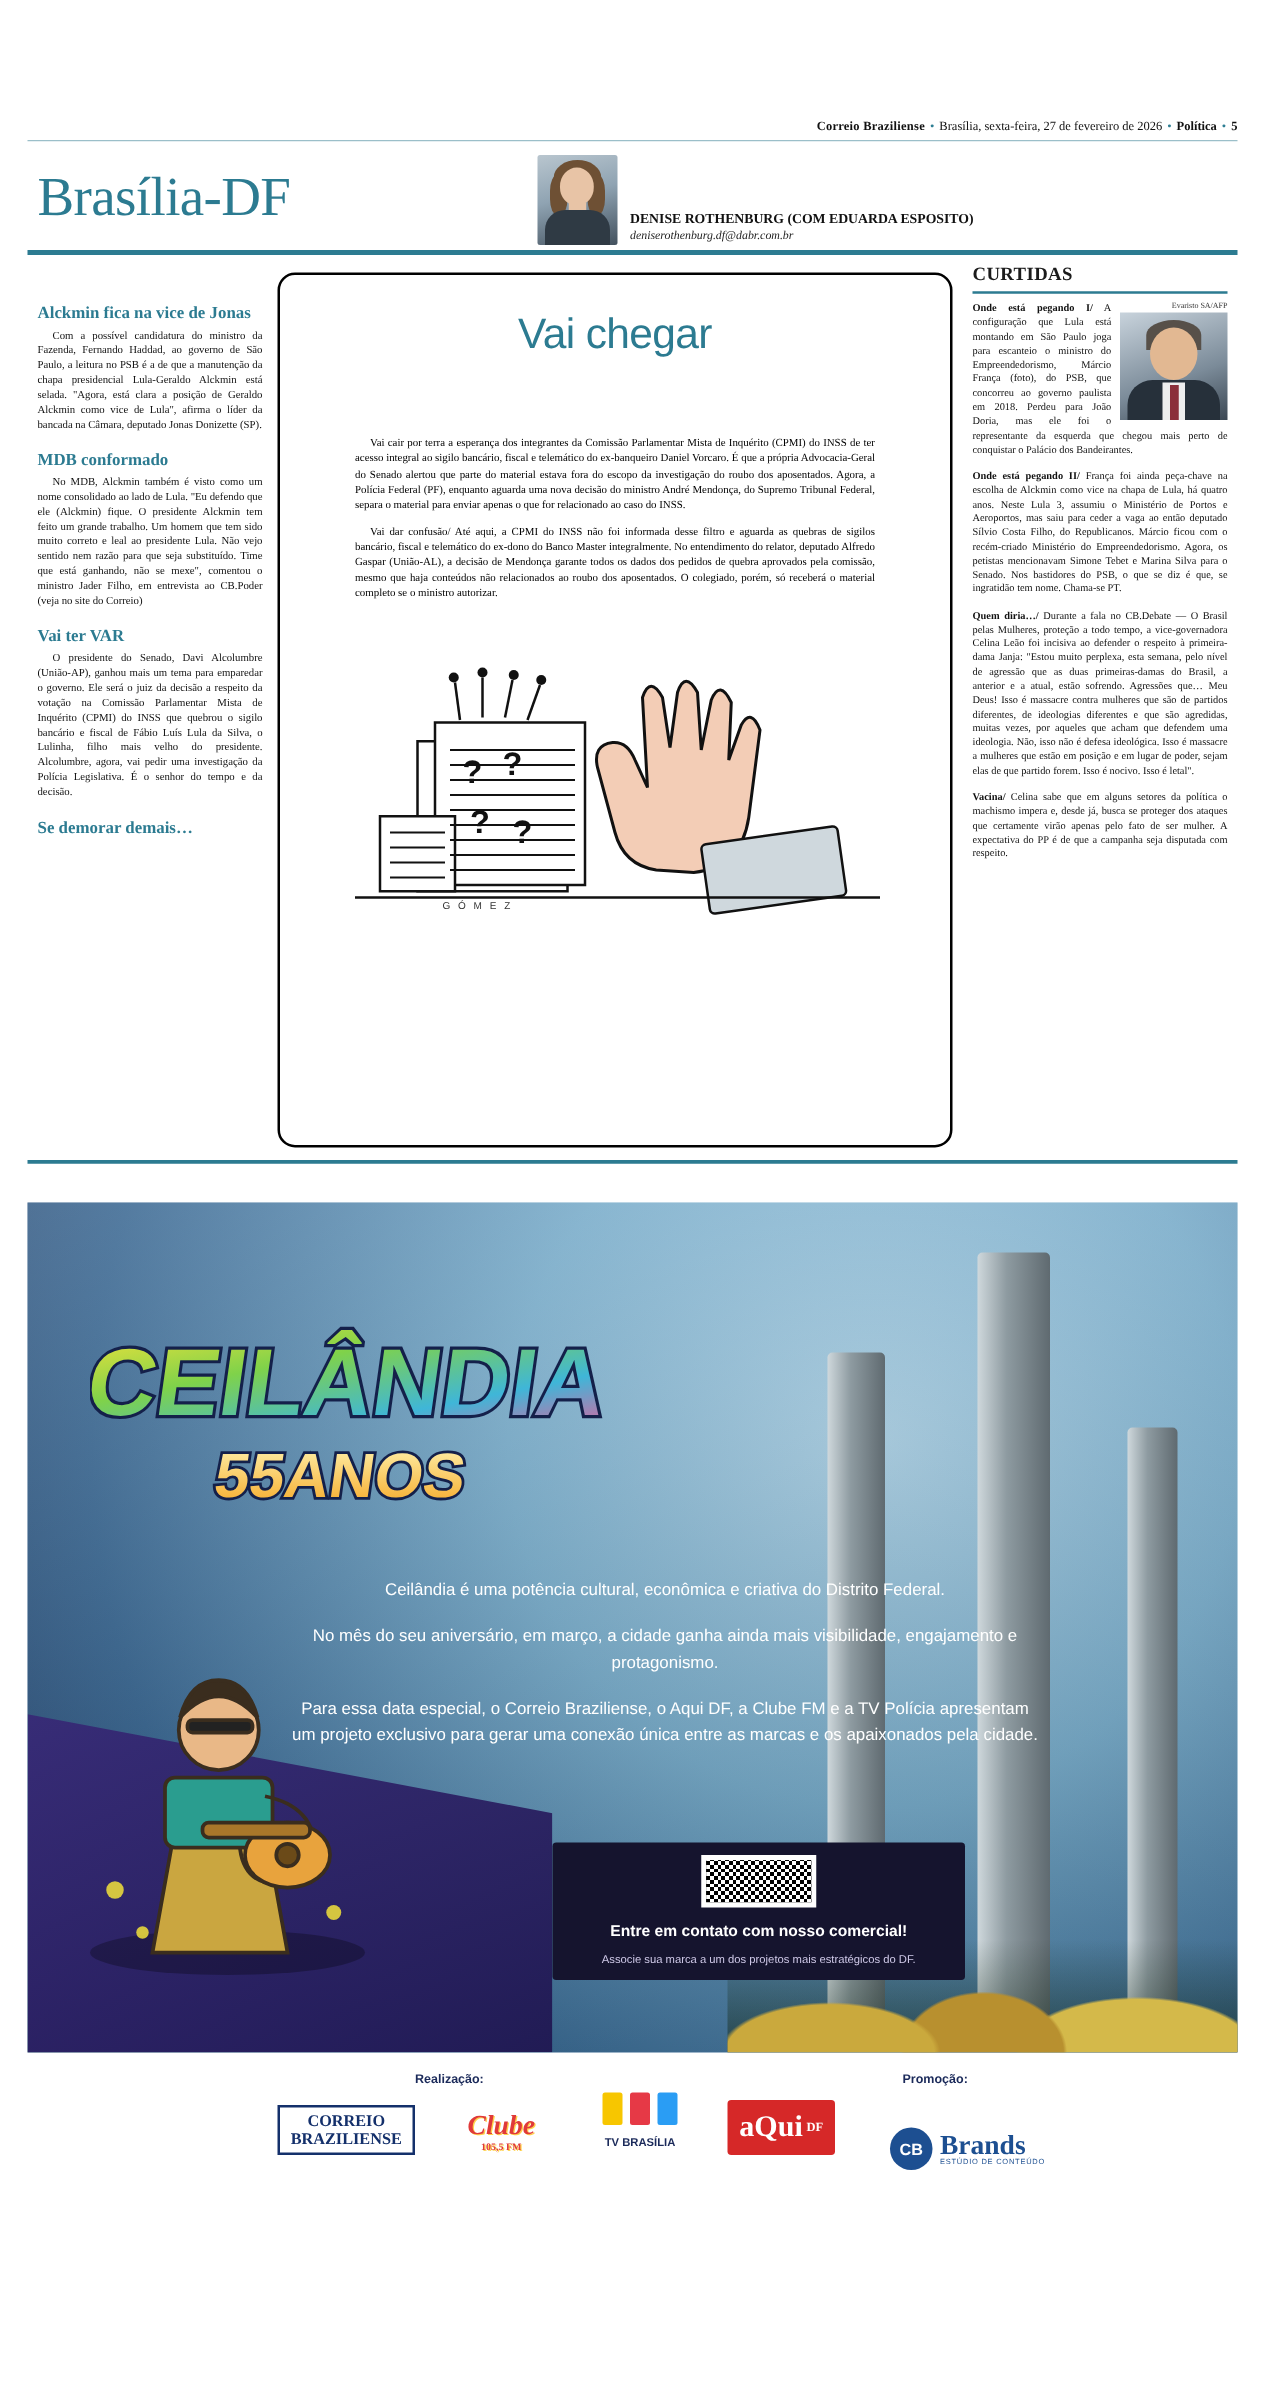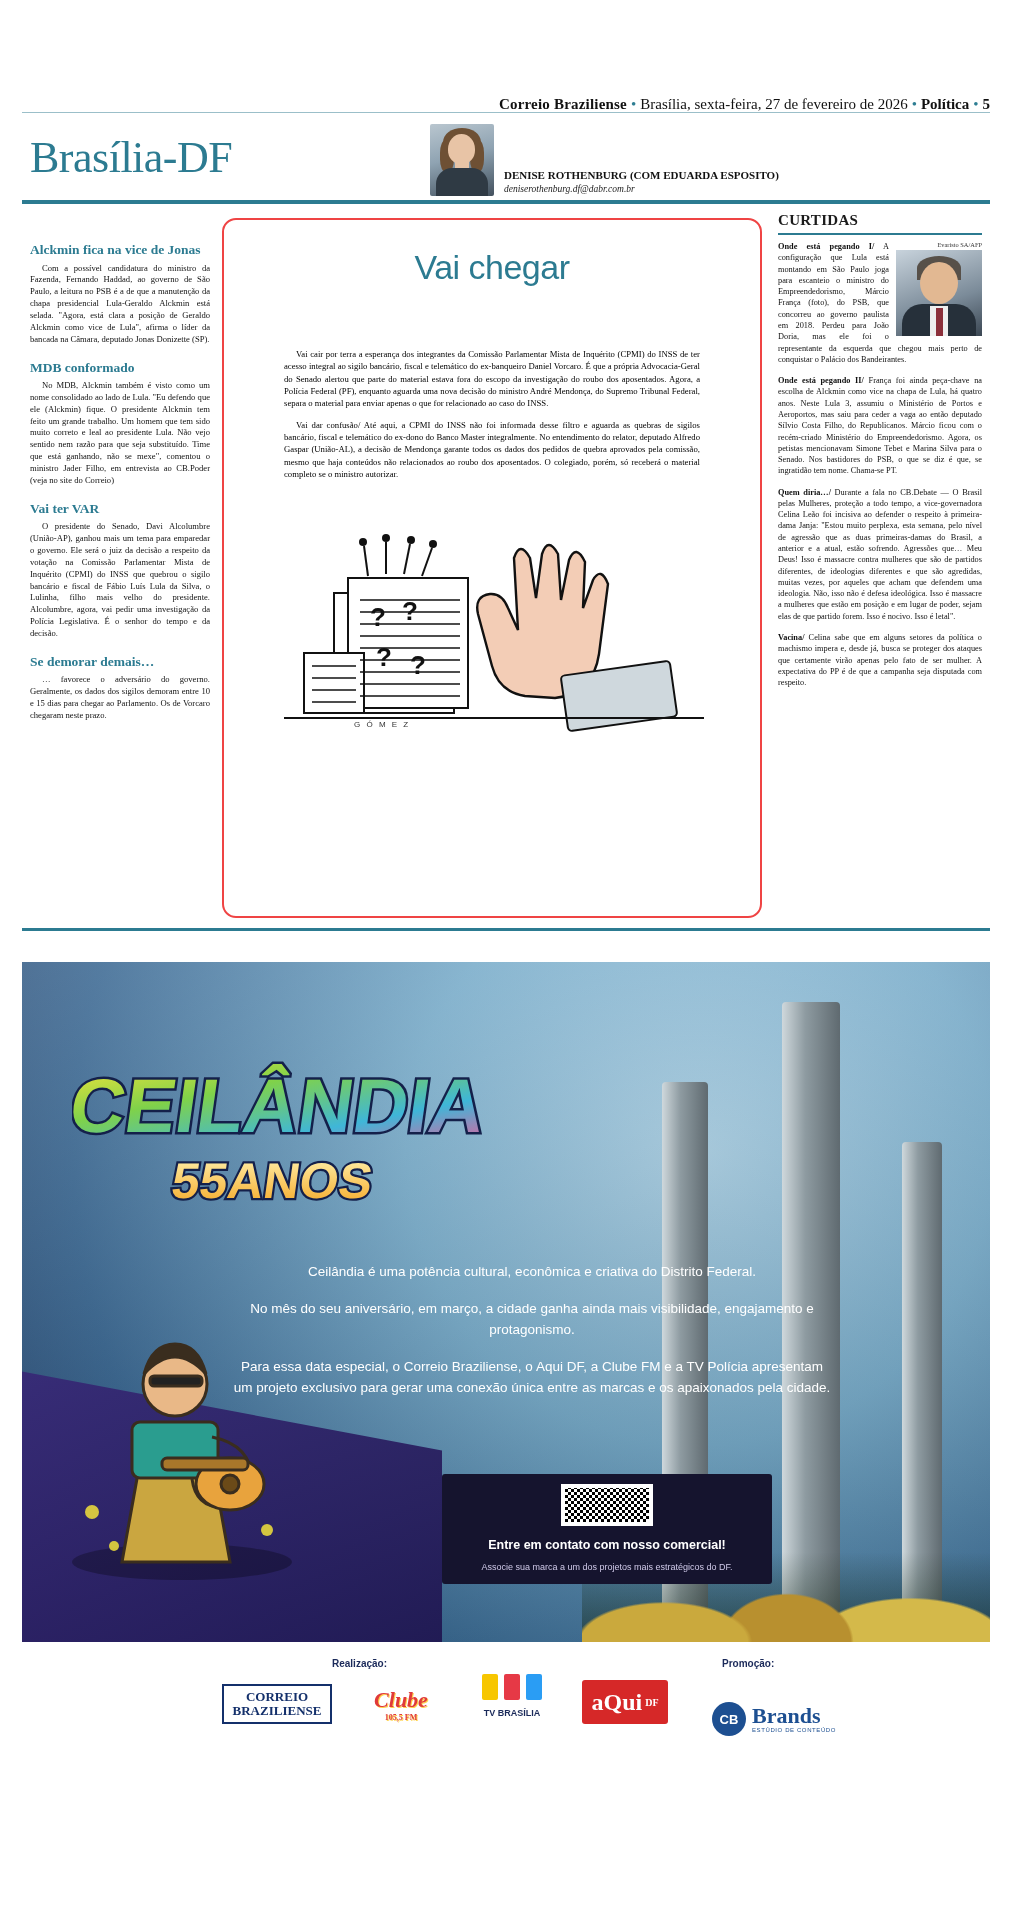--- a/index.html
+++ b/index.html
@@ -25,7 +25,7 @@
     left: 22px; top: 96px; width: 968px;
     display: flex; align-items: flex-end; justify-content: flex-end;
     font-family: "Liberation Serif", serif;
-    font-size: 15px;
+    font-size: 10px;
     color: #111;
   }
   .masthead .mh-brand { font-weight: bold; letter-spacing: .2px; }

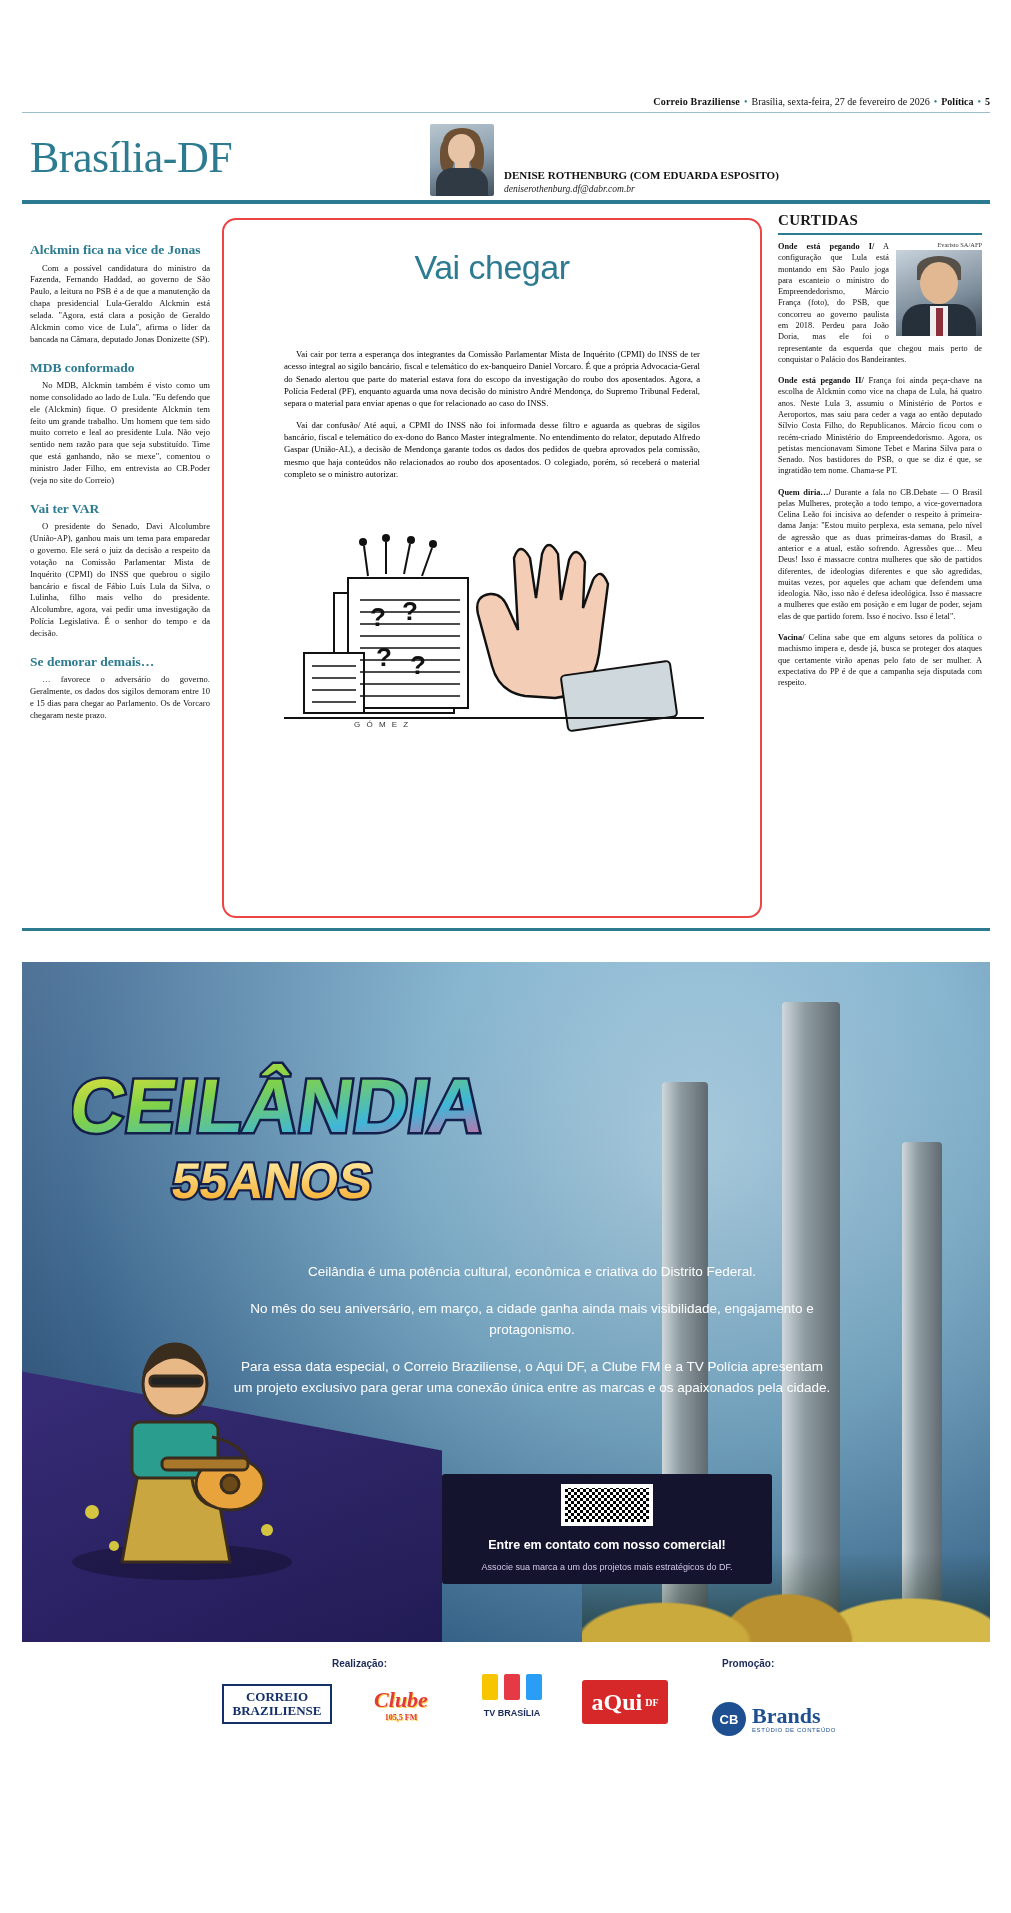--- a/index.html
+++ b/index.html
@@ -99,7 +99,7 @@
   
   .center-box {
     position:absolute; left: 200px; top: 6px; width: 540px; height: 700px;
-    border: 2px solid #ef4444; border-radius: 14px; background:#fff;
+    border: 2px solid #000000; border-radius: 14px; background:#fff;
   }
   .center-inner { position:absolute; left:0; top:0; right:0; bottom:0; padding: 18px 26px; }
   .center-title {

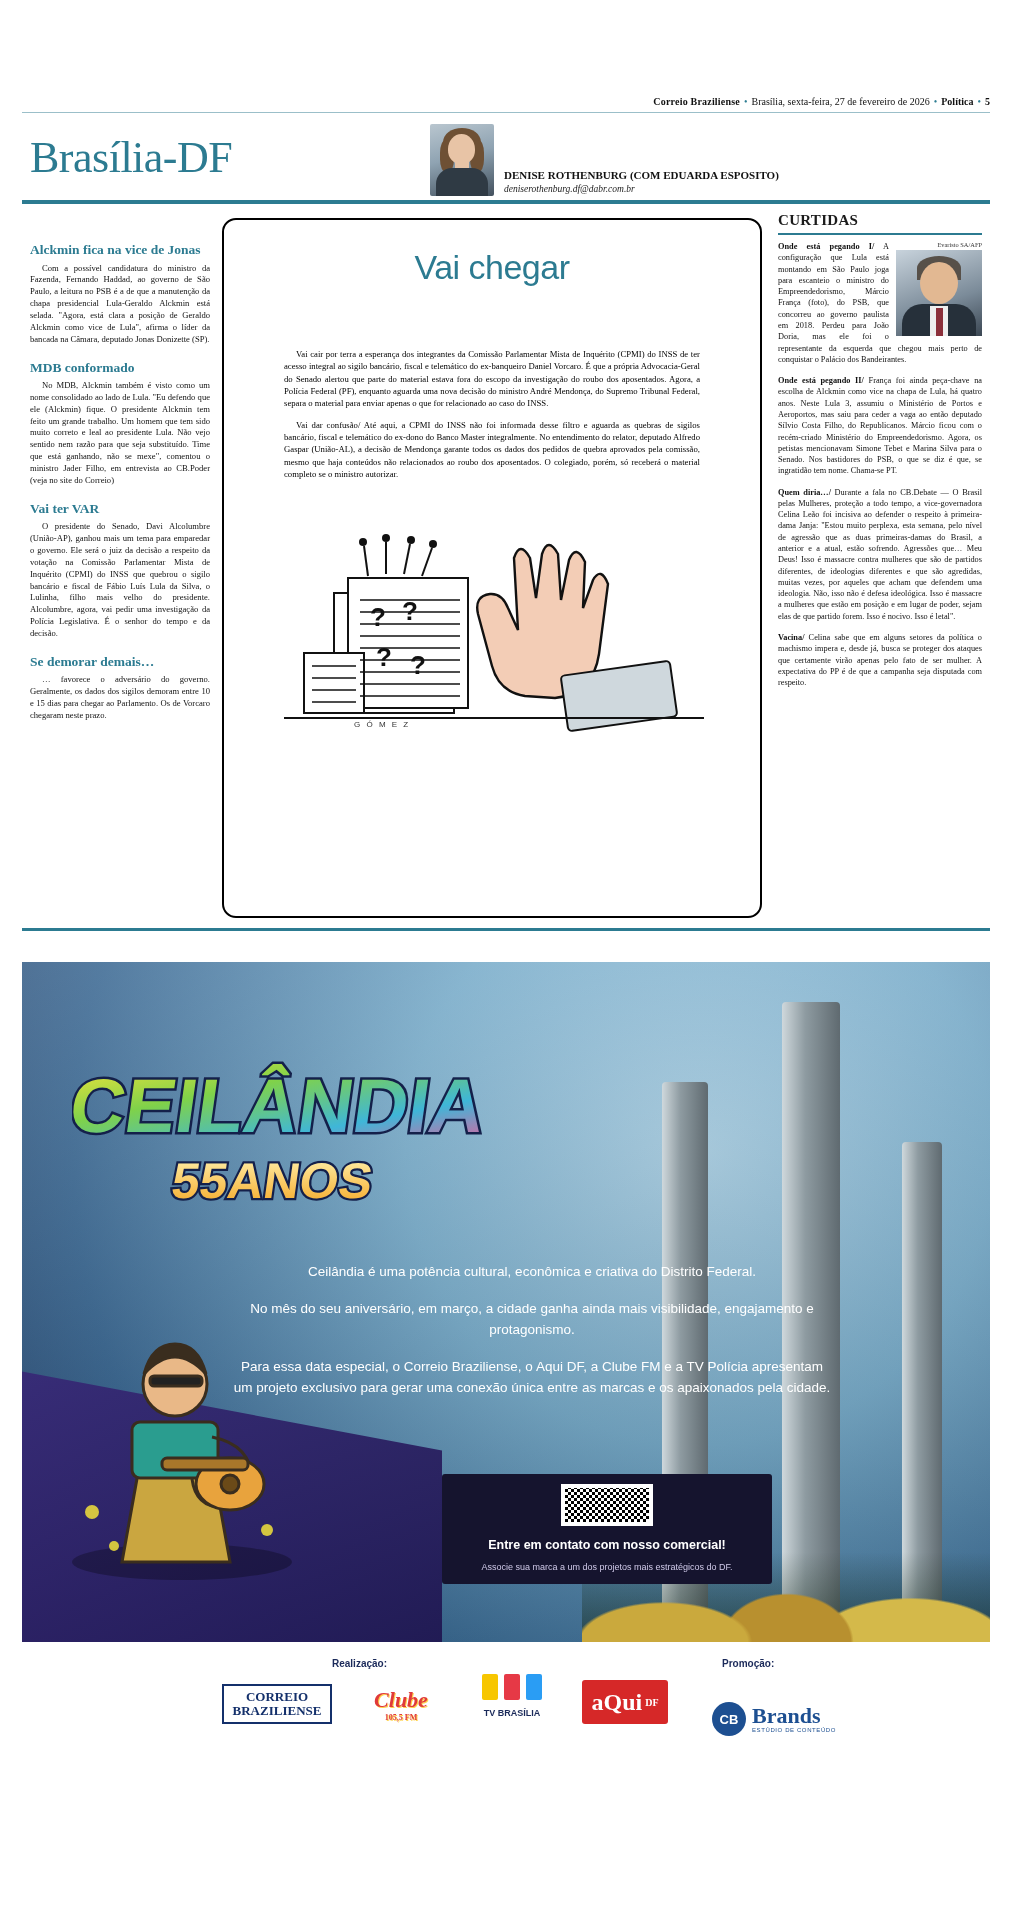--- a/index.html
+++ b/index.html
@@ -283,7 +283,6 @@
       <div class="ct-body">O presidente do Senado, Davi Alcolumbre (União-AP), ganhou mais um tema para emparedar o governo. Ele será o juiz da decisão a respeito da votação na Comissão Parlamentar Mista de Inquérito (CPMI) do INSS que quebrou o sigilo bancário e fiscal de Fábio Luís Lula da Silva, o Lulinha, filho mais velho do presidente. Alcolumbre, agora, vai pedir uma investigação da Polícia Legislativa. É o senhor do tempo e da decisão.</div>
 
       <div class="ct-head">Se demorar demais…</div>
-      <div class="ct-body">… favorece o adversário do governo. Geralmente, os dados dos sigilos demoram entre 10 e 15 dias para chegar ao Parlamento. Os de Vorcaro chegaram neste prazo.</div>
     </div>
 
     <div class="center-box">

